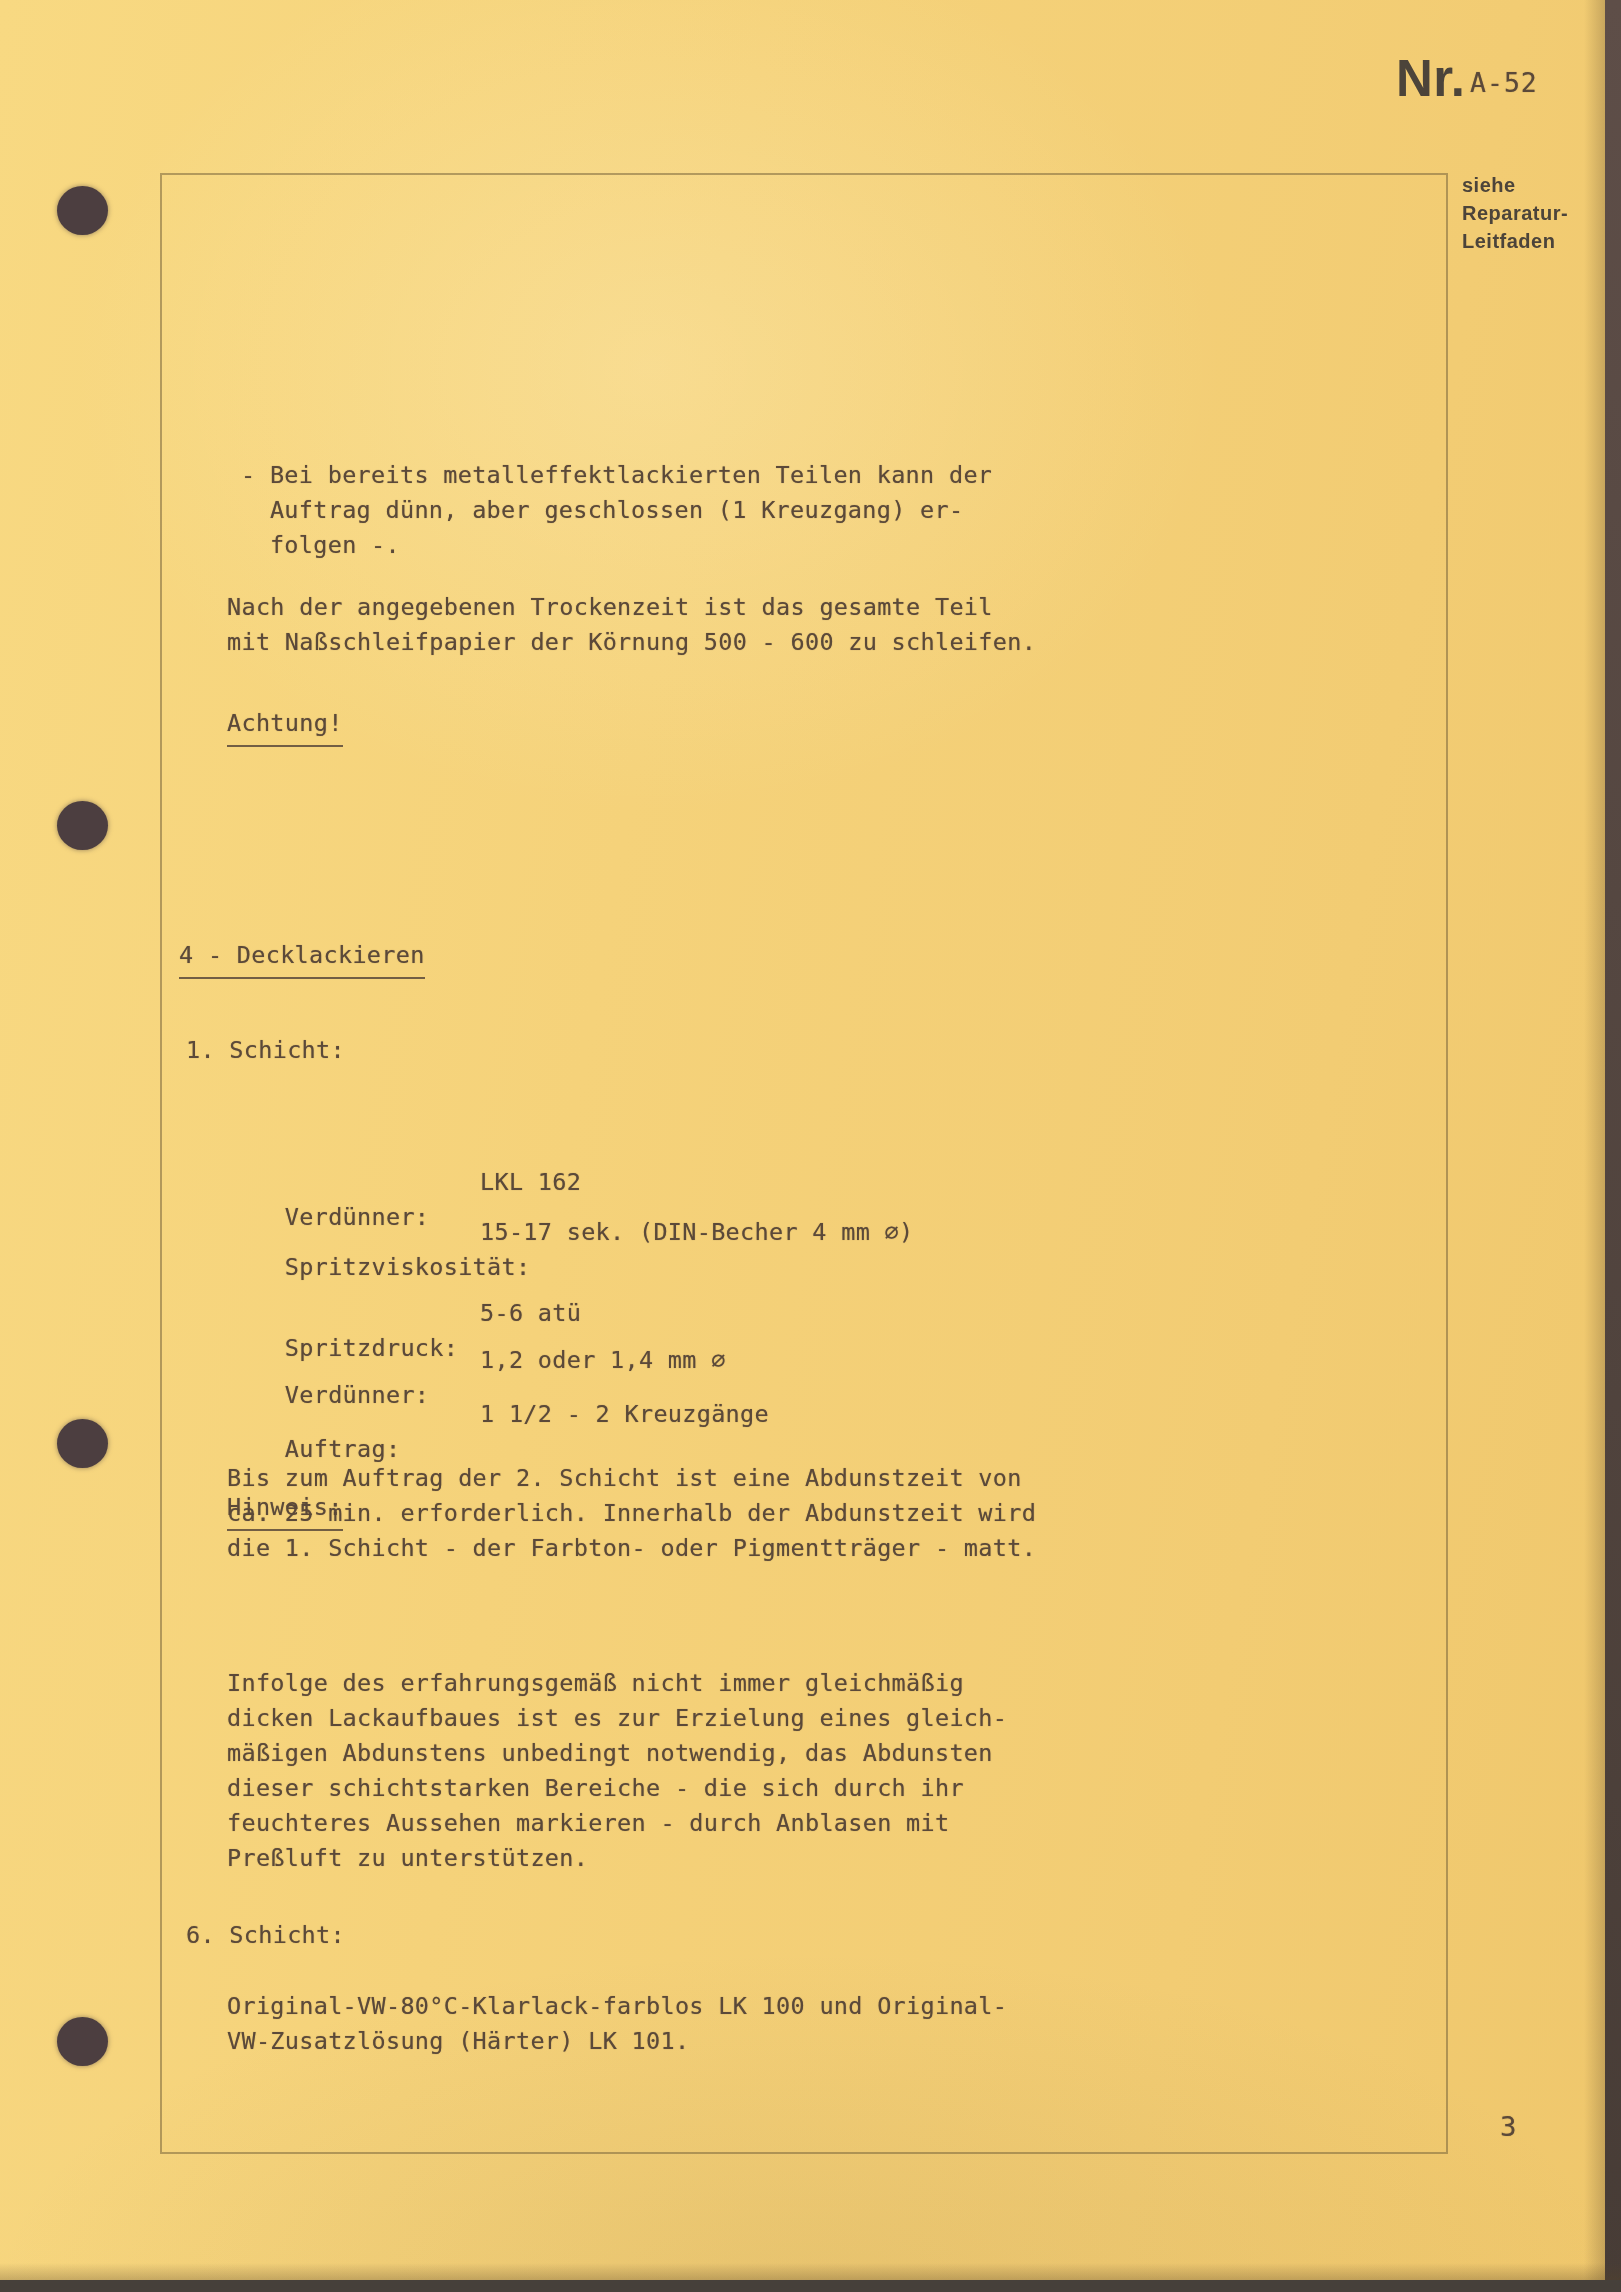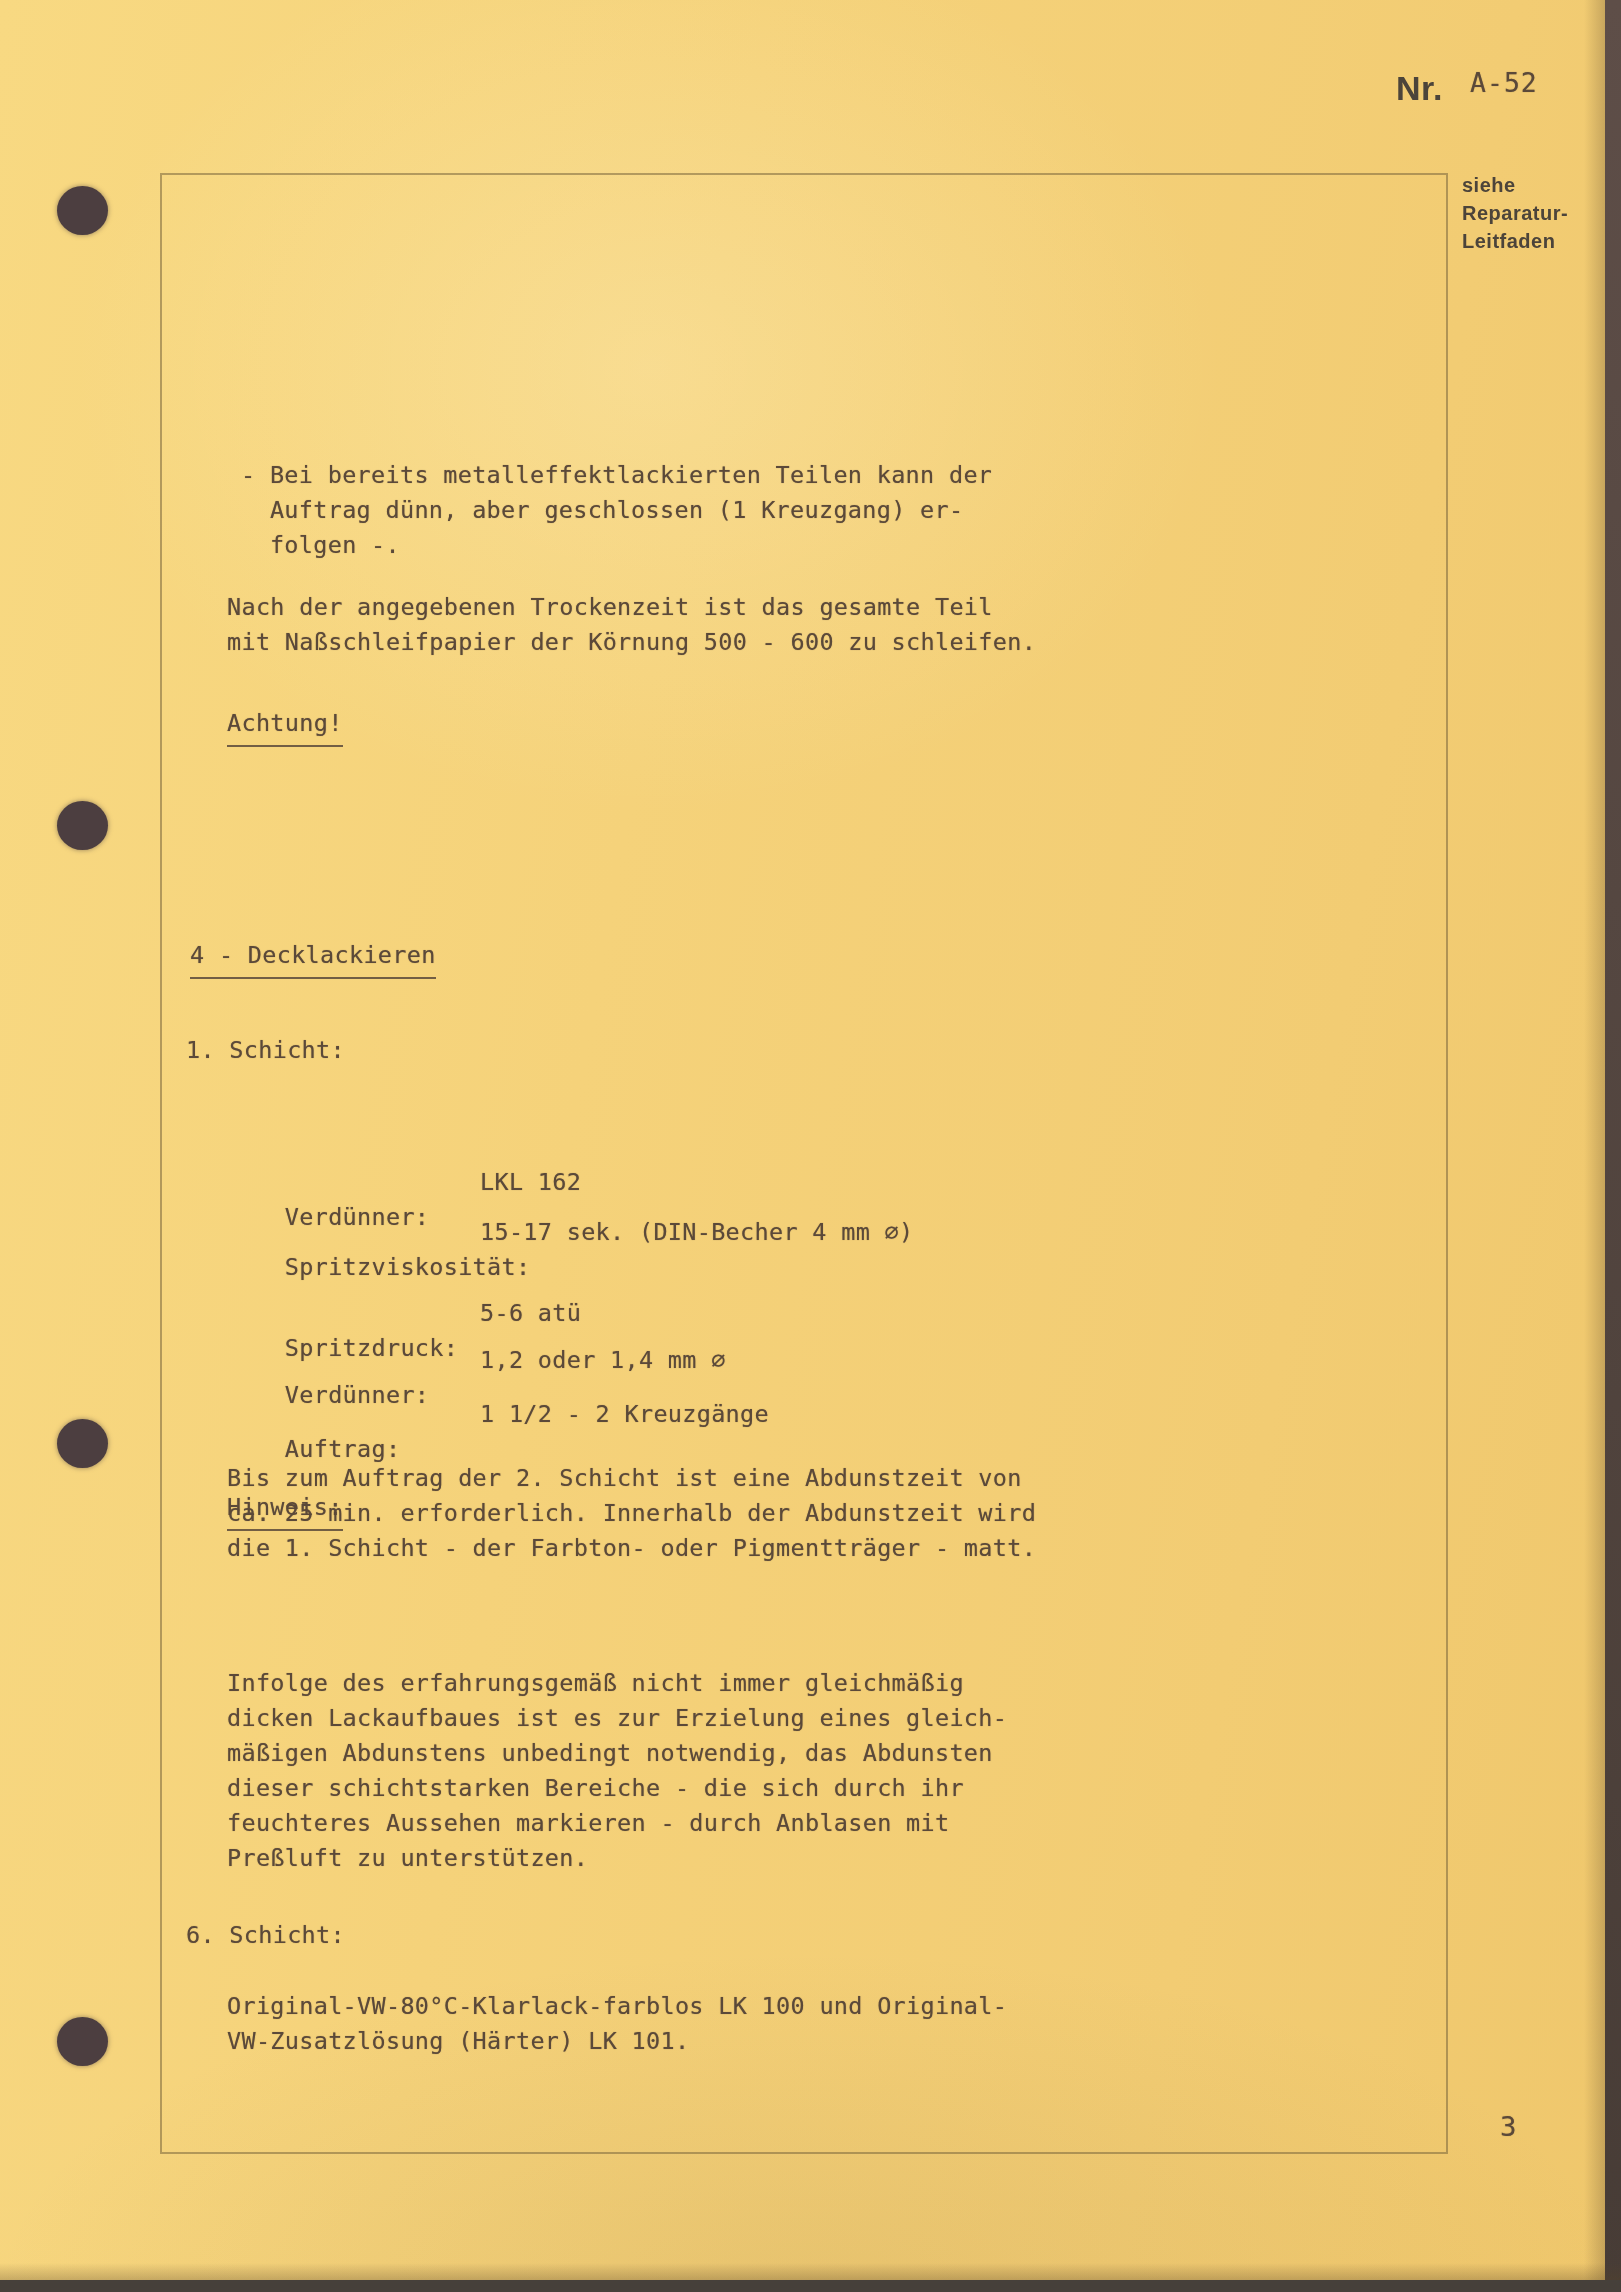--- a/index.html
+++ b/index.html
@@ -62,7 +62,7 @@
   <div class="hole" style="top:1419px"></div>
   <div class="hole" style="top:2017px"></div>
 
-  <div class="print" style="left:1396px;top:69px;font-size:34px">Nr.</div>
+  <div class="print" style="left:1396px;top:49px;font-size:51px">Nr.</div>
   <div class="tw" style="left:1470px;top:65px;font-size:26.5px;letter-spacing:1px">A-52</div>
 
   <div class="frame"></div>

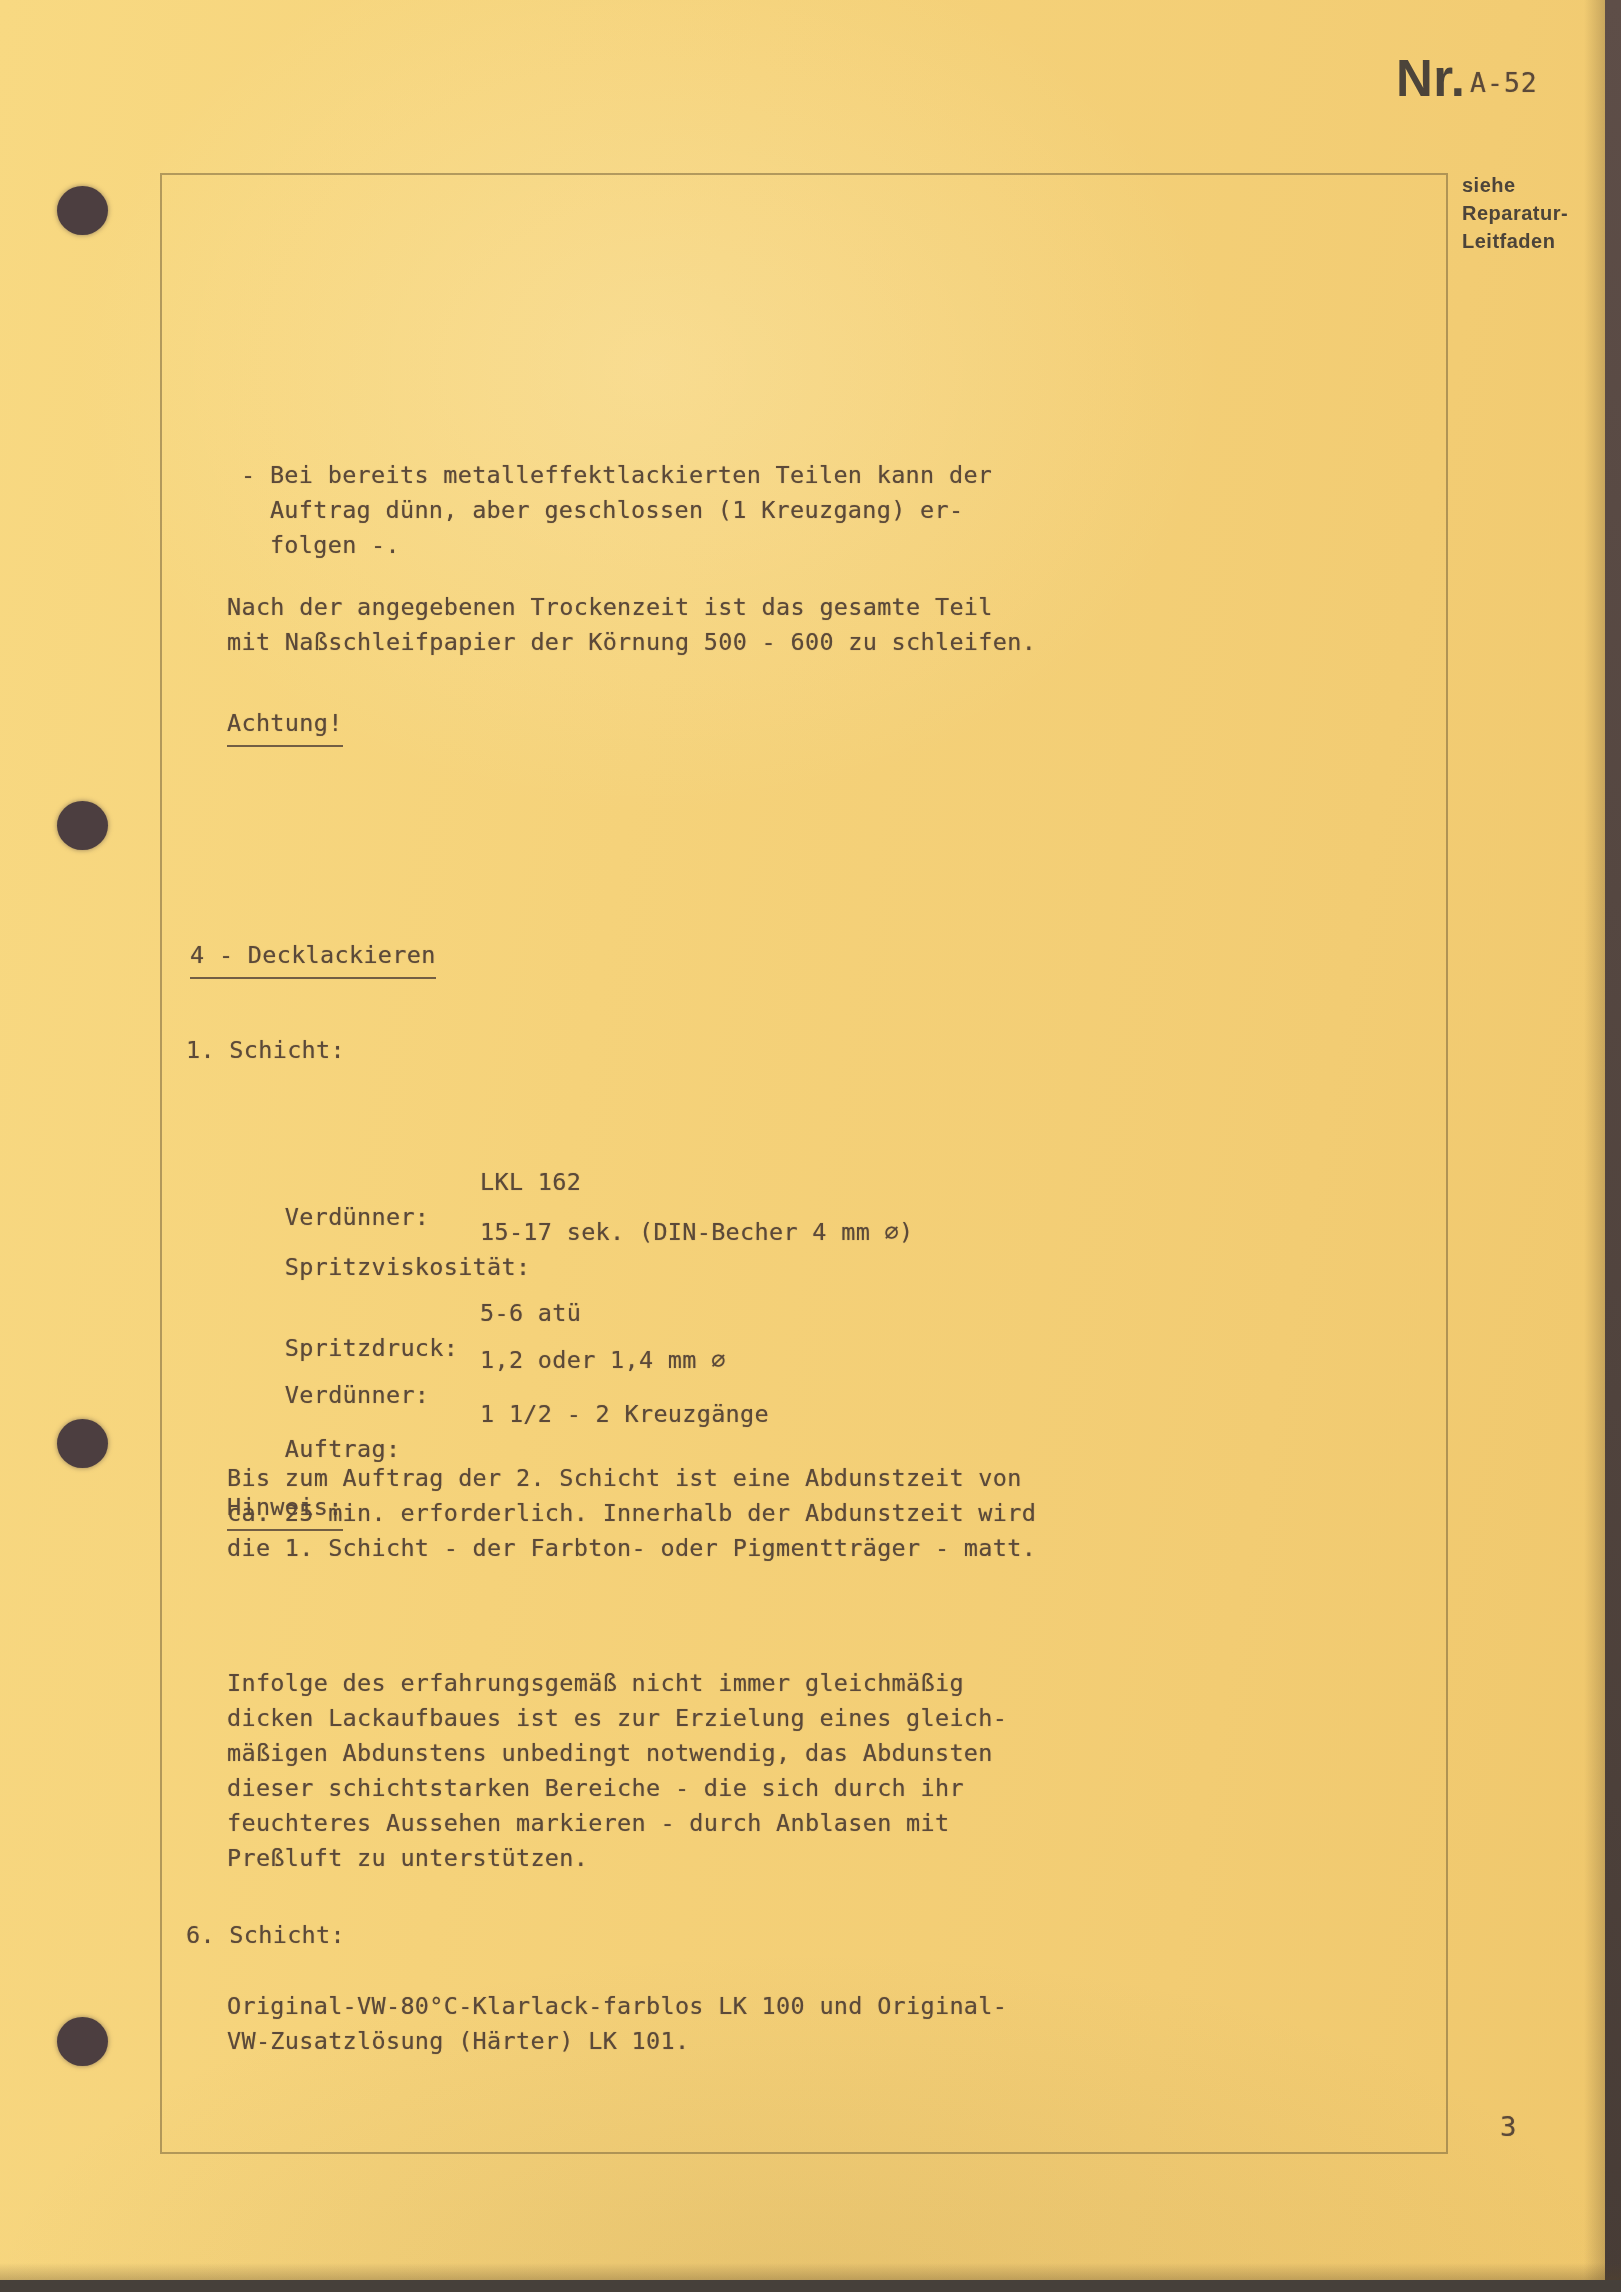--- a/index.html
+++ b/index.html
@@ -81,7 +81,7 @@
 
   <div class="tw" style="left:227px;top:706px"><span class="tw-heading">Achtung!</span></div>
 
-  <div class="tw" style="left:190px;top:938px"><span class="tw-heading">4 - Decklackieren</span></div>
+  <div class="tw" style="left:179px;top:938px"><span class="tw-heading">4 - Decklackieren</span></div>
 
   <div class="tw" style="left:186px;top:1033px">1. Schicht:</div>
 

